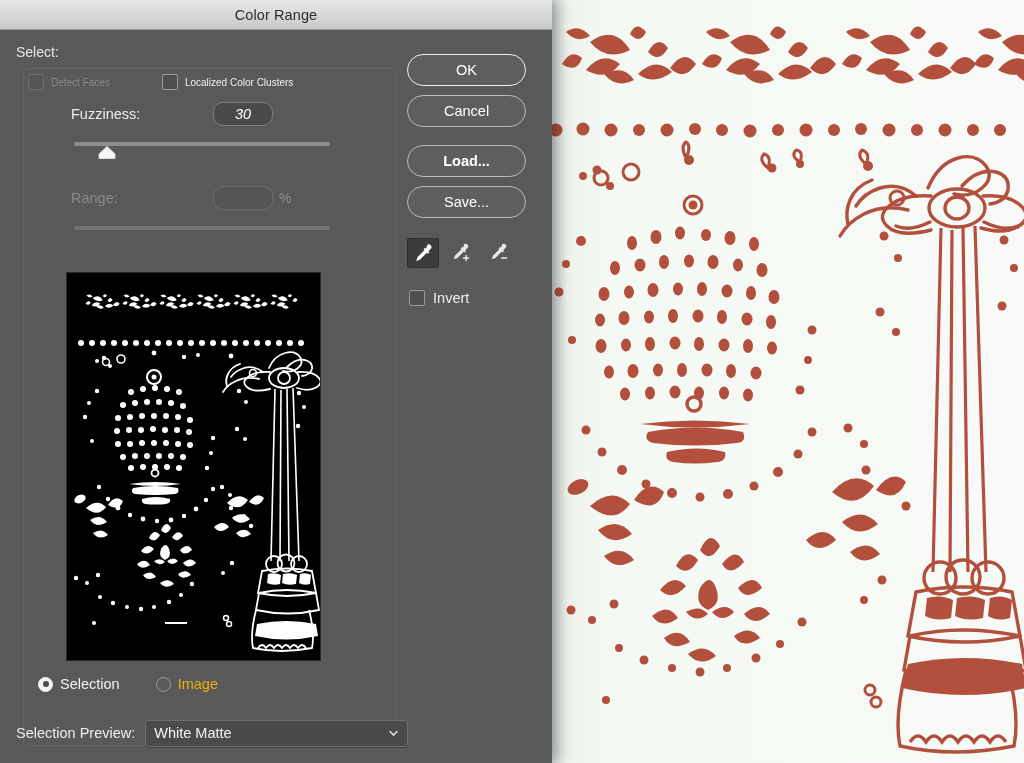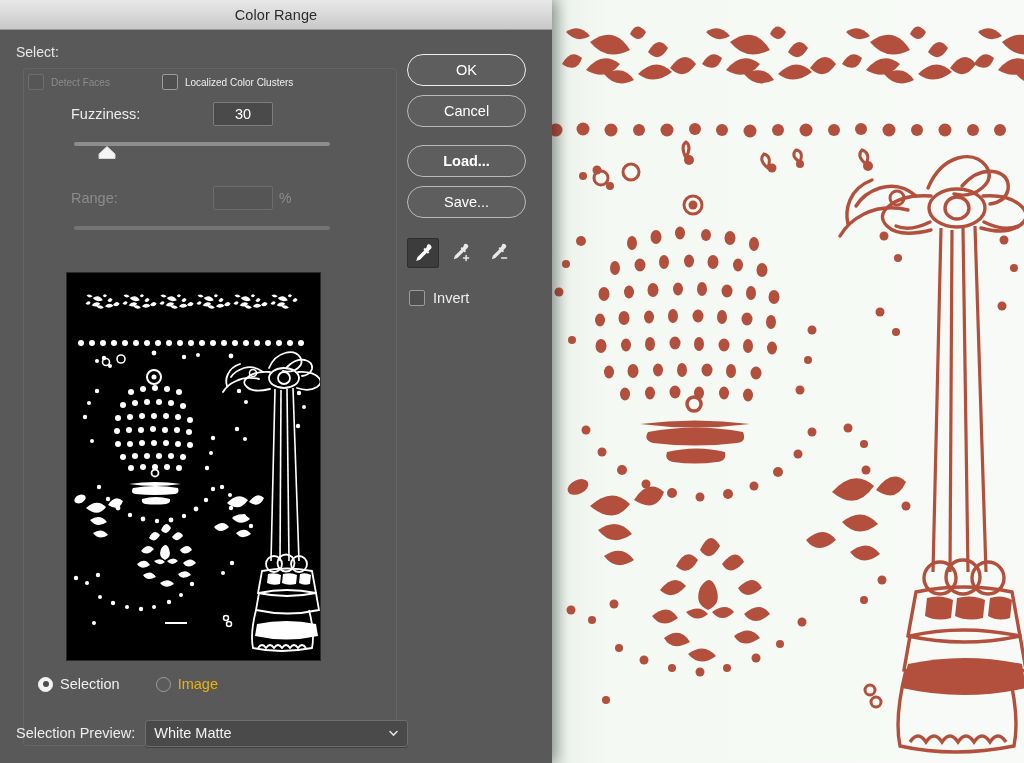--- a/index.html
+++ b/index.html
@@ -82,9 +82,9 @@
   .field-row .flabel{font-size:14.5px;color:#ededed;width:185px;text-align:left;padding-left:43px;box-sizing:border-box;}
   .field-row .flabel.disabled{color:#8b8b8b;}
   .numfield{
-    width:58px;height:22px;background:#4a4a4a;border:1px solid #7d7d7d;border-radius:2px;
+    width:58px;height:22px;background:#4a4a4a;border:1px solid #7d7d7d;border-radius:10px;
     display:flex;align-items:center;justify-content:center;
-    font-size:14.5px;color:#fff;
+    font-size:14.5px;color:#fff;font-style:italic;
   }
   .numfield.disabled{background:#555;border-color:#6c6c6c;color:#8b8b8b;}
   .pct{font-size:14px;color:#8b8b8b;margin-left:6px;}

